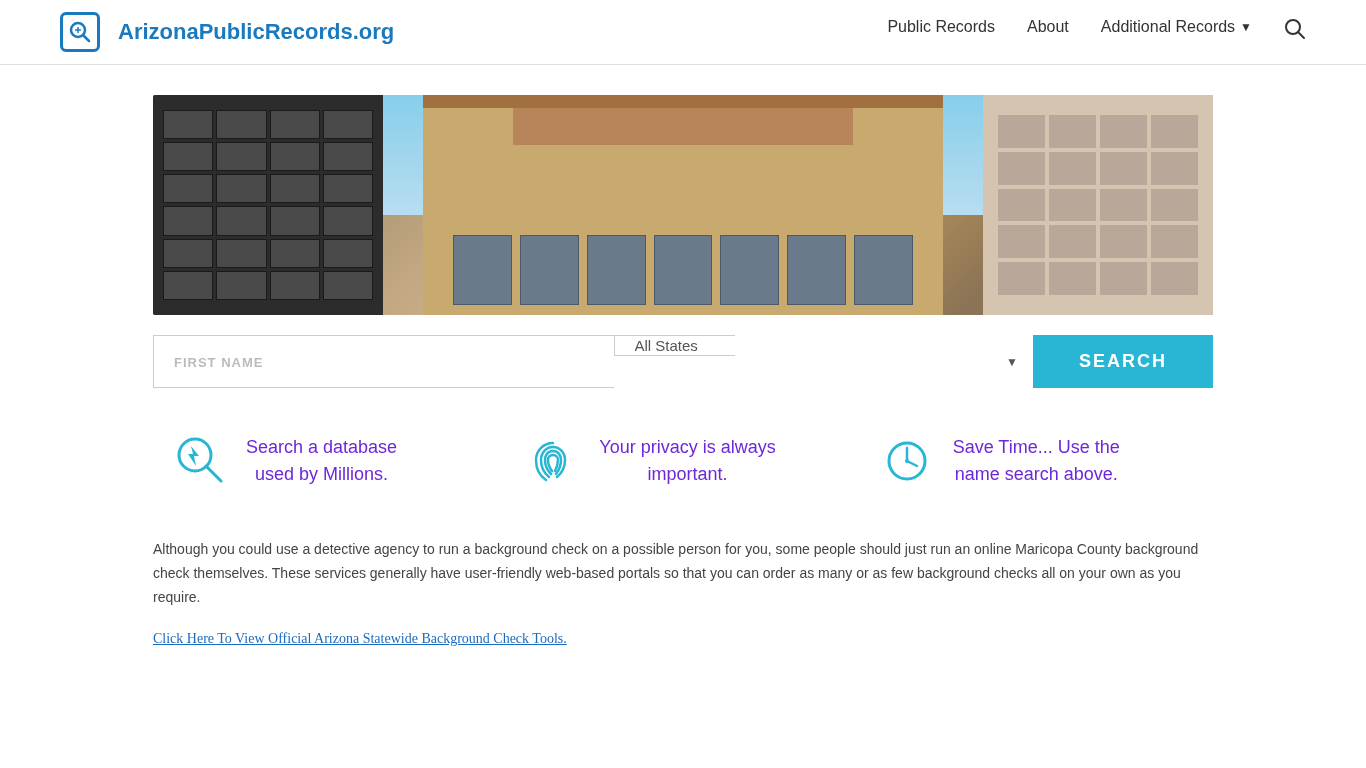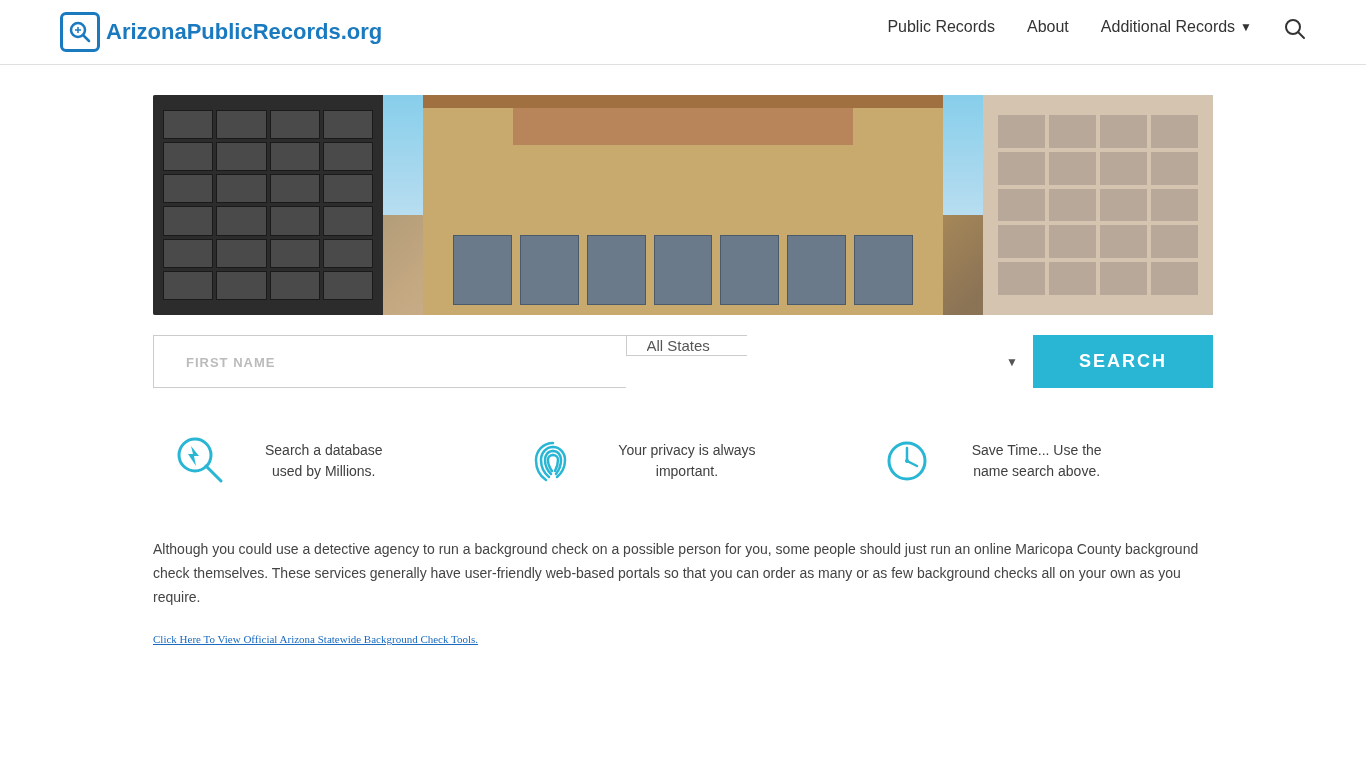--- a/index.html
+++ b/index.html
@@ -17,7 +17,7 @@
     .logo {
       display: flex;
       align-items: center;
-      gap: 6px;
+      gap: 18px;
       text-decoration: none;
     }
     .logo-icon {

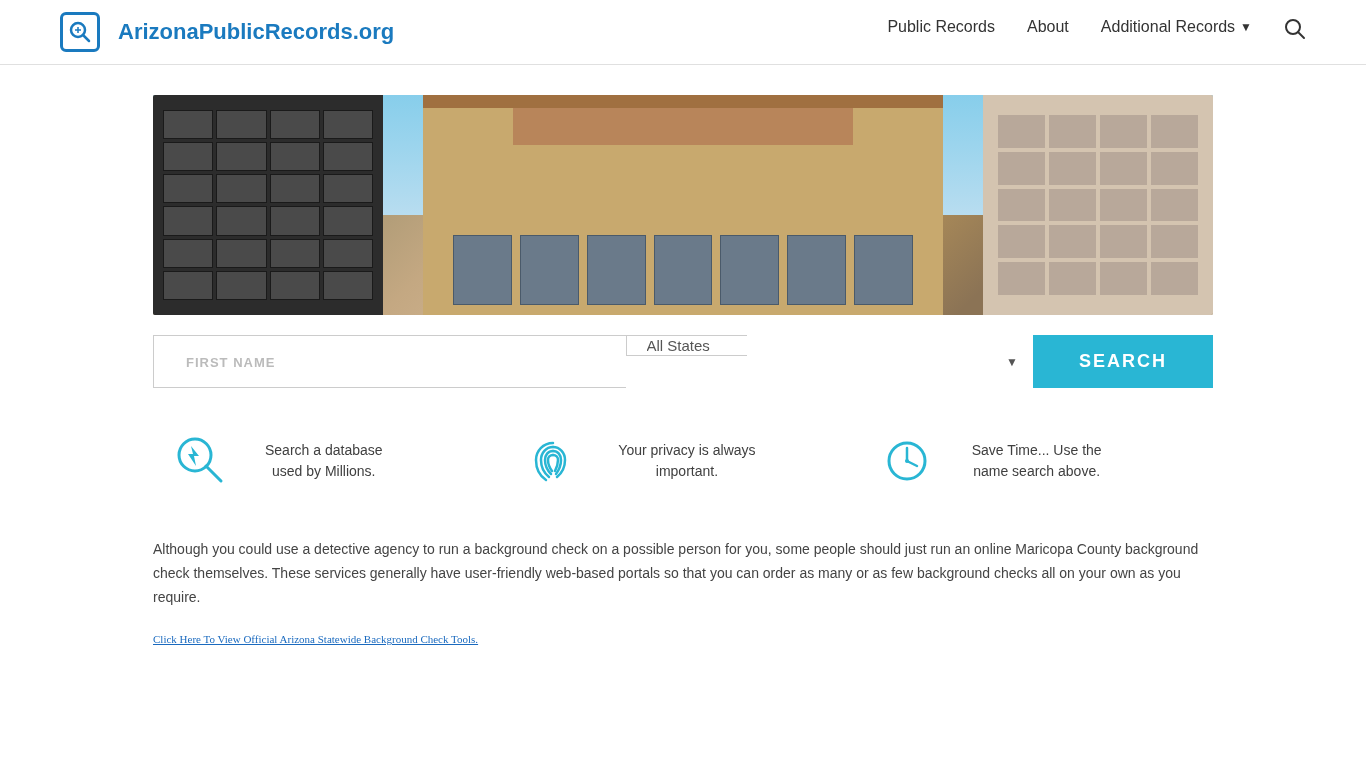--- a/index.html
+++ b/index.html
@@ -169,7 +169,7 @@
     }
     .search-input {
       flex: 1;
-      padding: 16px 32px;
+      padding: 16px 20px;
       font-size: 14px;
       font-family: Arial, sans-serif;
       border: 1px solid #ccc;

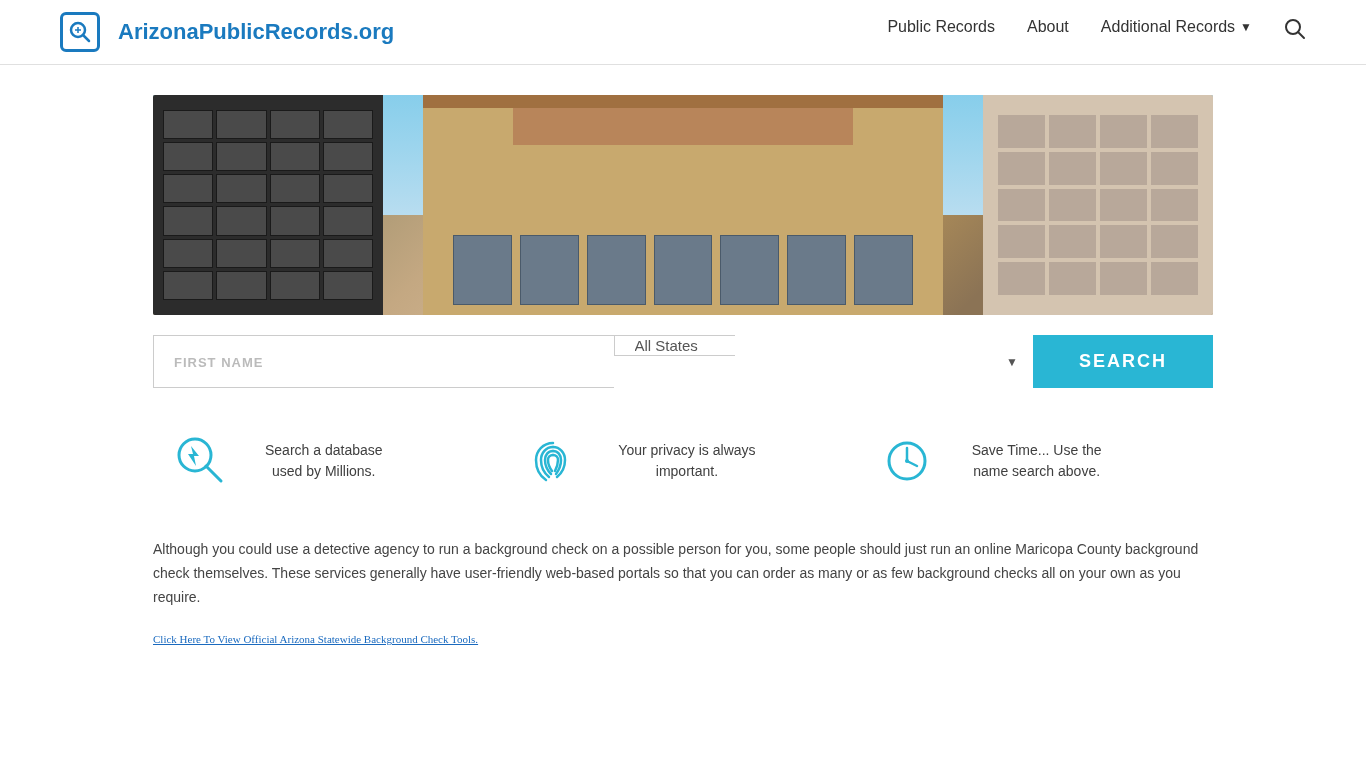--- a/index.html
+++ b/index.html
@@ -256,11 +256,10 @@
     }
     .feature-text {
       font-family: Arial, sans-serif;
-      font-size: 14px;
-      color: #404040;
+      font-size: 18px;
+      color: #6d28d9;
       line-height: 1.5;
       text-align: center;
-      margin-left: 19px;
     }
 
     

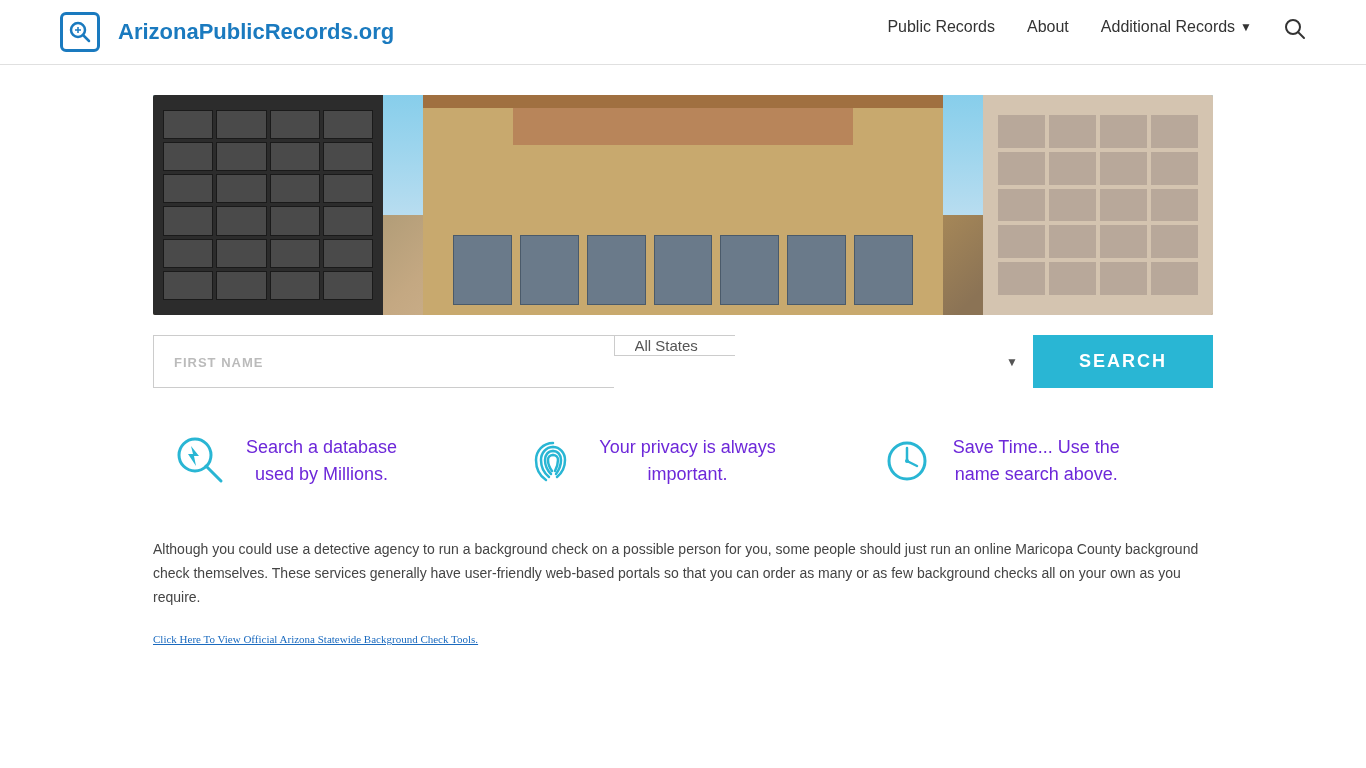--- a/index.html
+++ b/index.html
@@ -273,7 +273,7 @@
     .body-link {
       color: #1a6abf;
       text-decoration: underline;
-      font-size: 11px;
+      font-size: 14px;
       cursor: pointer;
     }
   </style>

